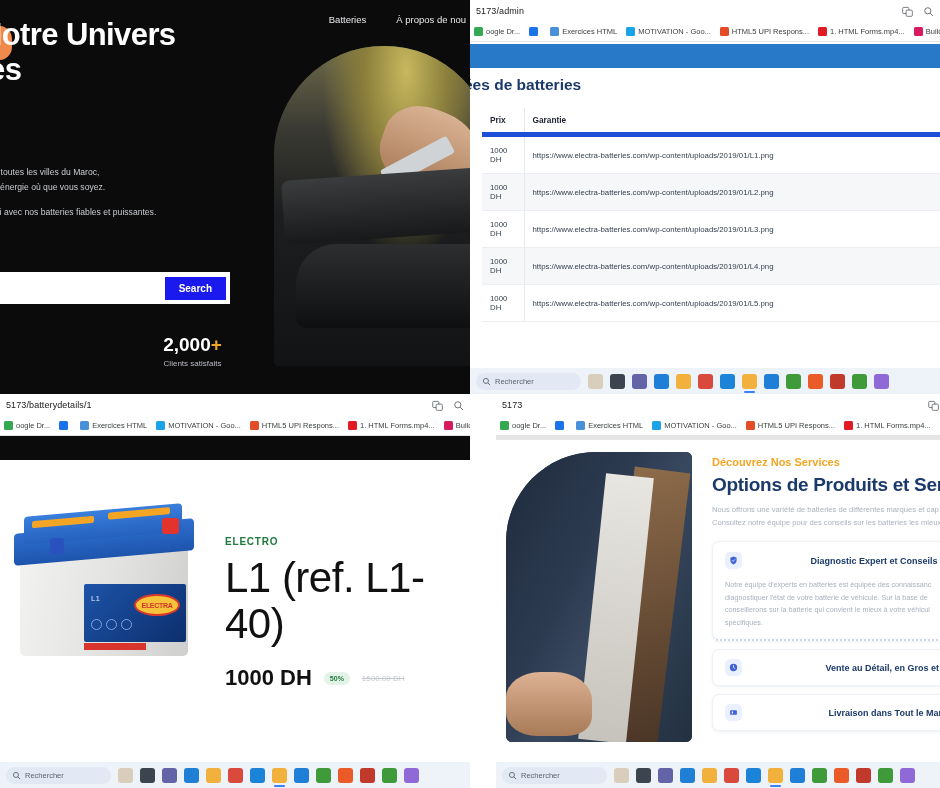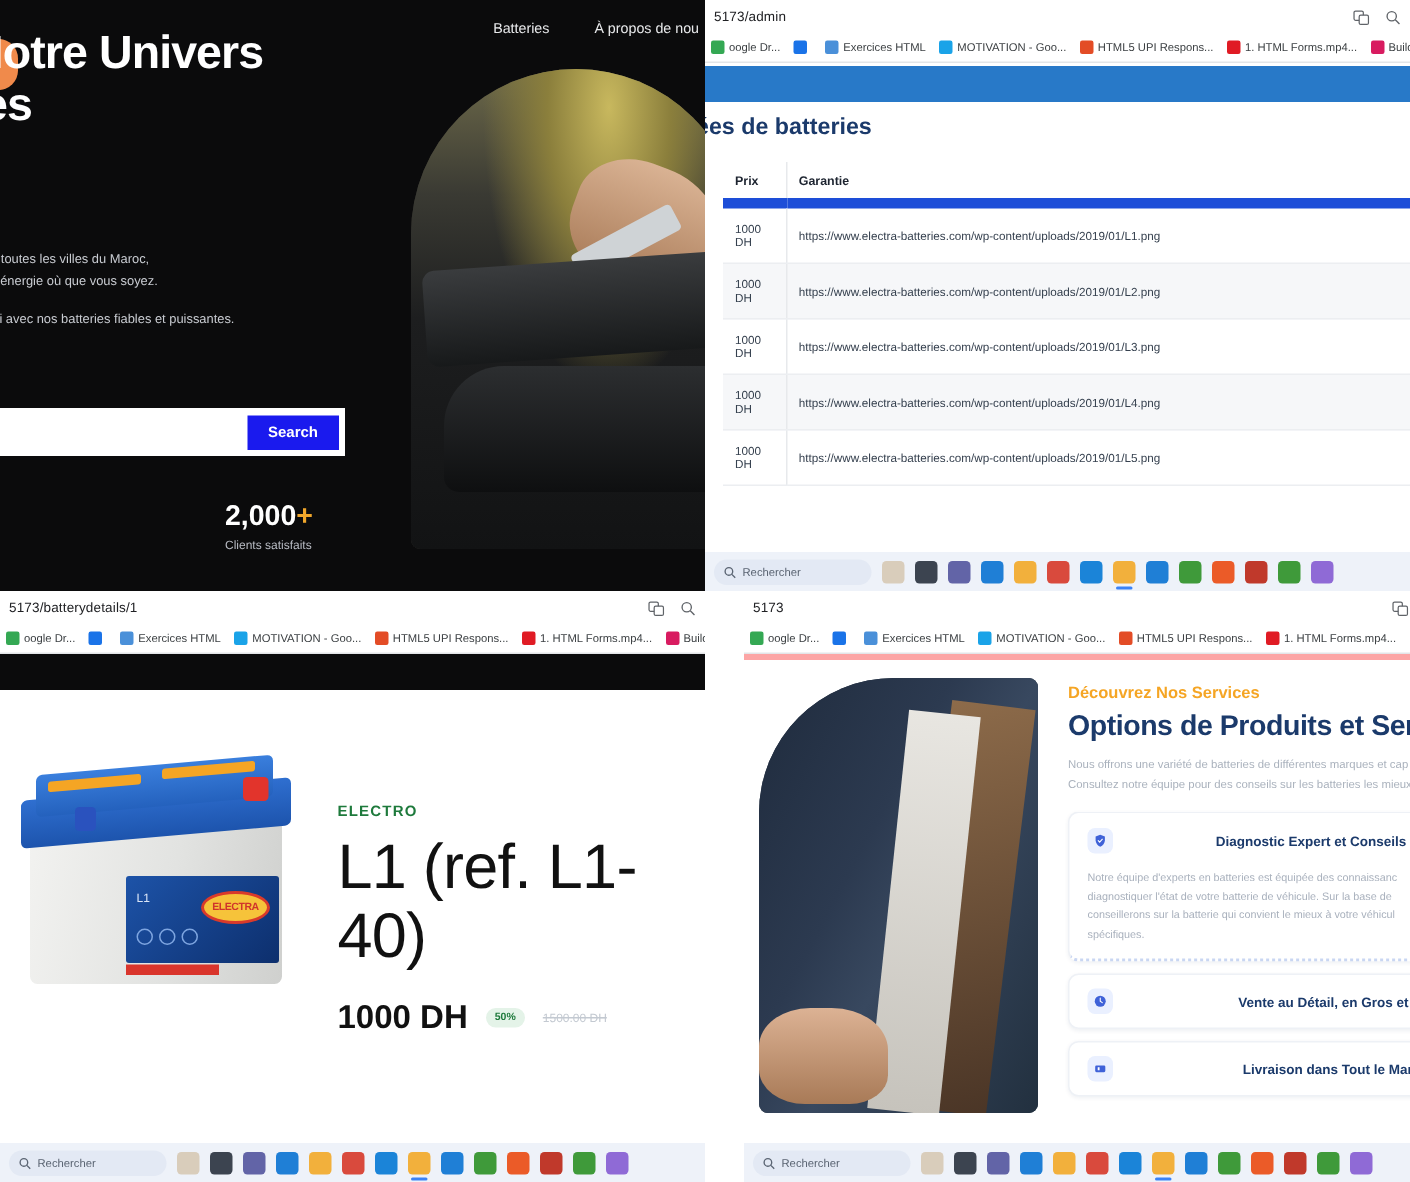--- a/index.html
+++ b/index.html
@@ -14,7 +14,7 @@
   .p-br { left:496px; top:394px; width:470px; height:394px; }
 
   
-  .chrome { background:#fca5a5; }
+  .chrome { background:#e5e5e5; }
   .omnibar{ height:22px; background:#fff; display:flex; align-items:center;
             padding:0 6px; position:relative; }
   .omnibar .url{ font-size:9px; color:#202124; letter-spacing:.1px; }

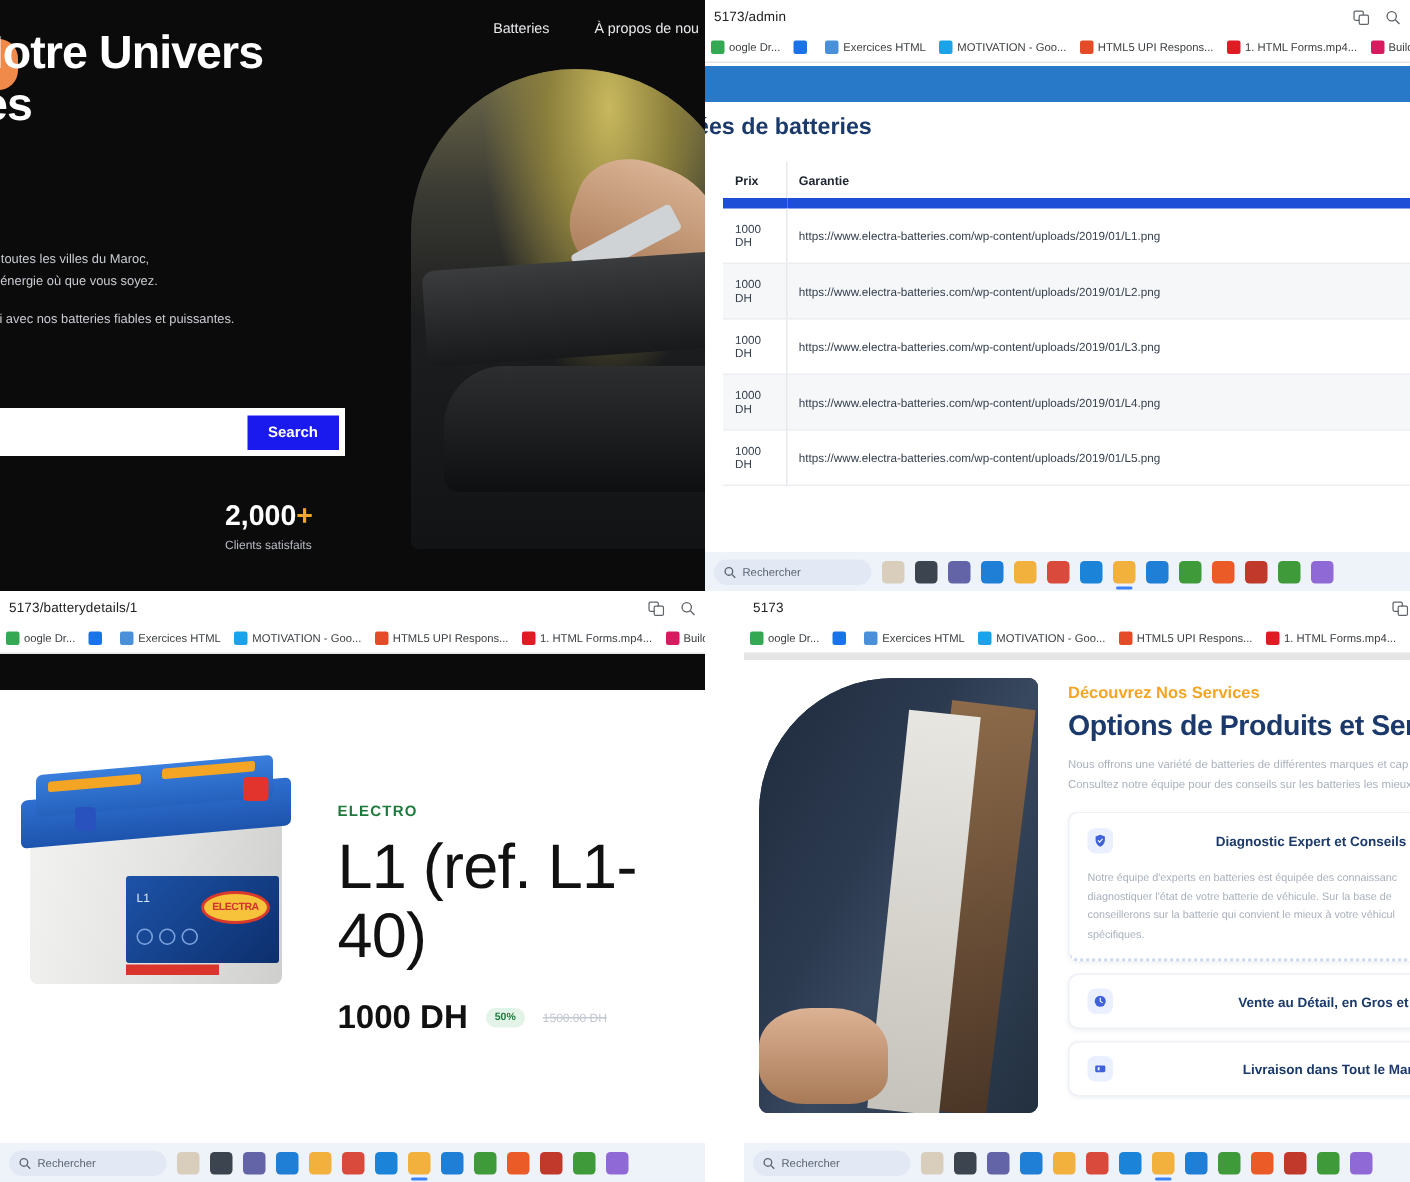--- a/index.html
+++ b/index.html
@@ -97,7 +97,7 @@
   .tbl{ margin:14px 0 0 12px; width:640px; border-collapse:collapse;
         font-size:7.8px; color:#36414f; }
   .tbl th{ text-align:left; font-size:8.3px; font-weight:700; color:#1d2430;
-           padding:7px 8px; border-bottom:7px solid #1d4ed8; }
+           padding:7px 8px; border-bottom:5px solid #1d4ed8; }
   .tbl td{ padding:9px 8px; border-bottom:1px solid #eceef1;
            vertical-align:middle; }
   .tbl tbody tr:nth-child(even){ background:#f6f7f9; }

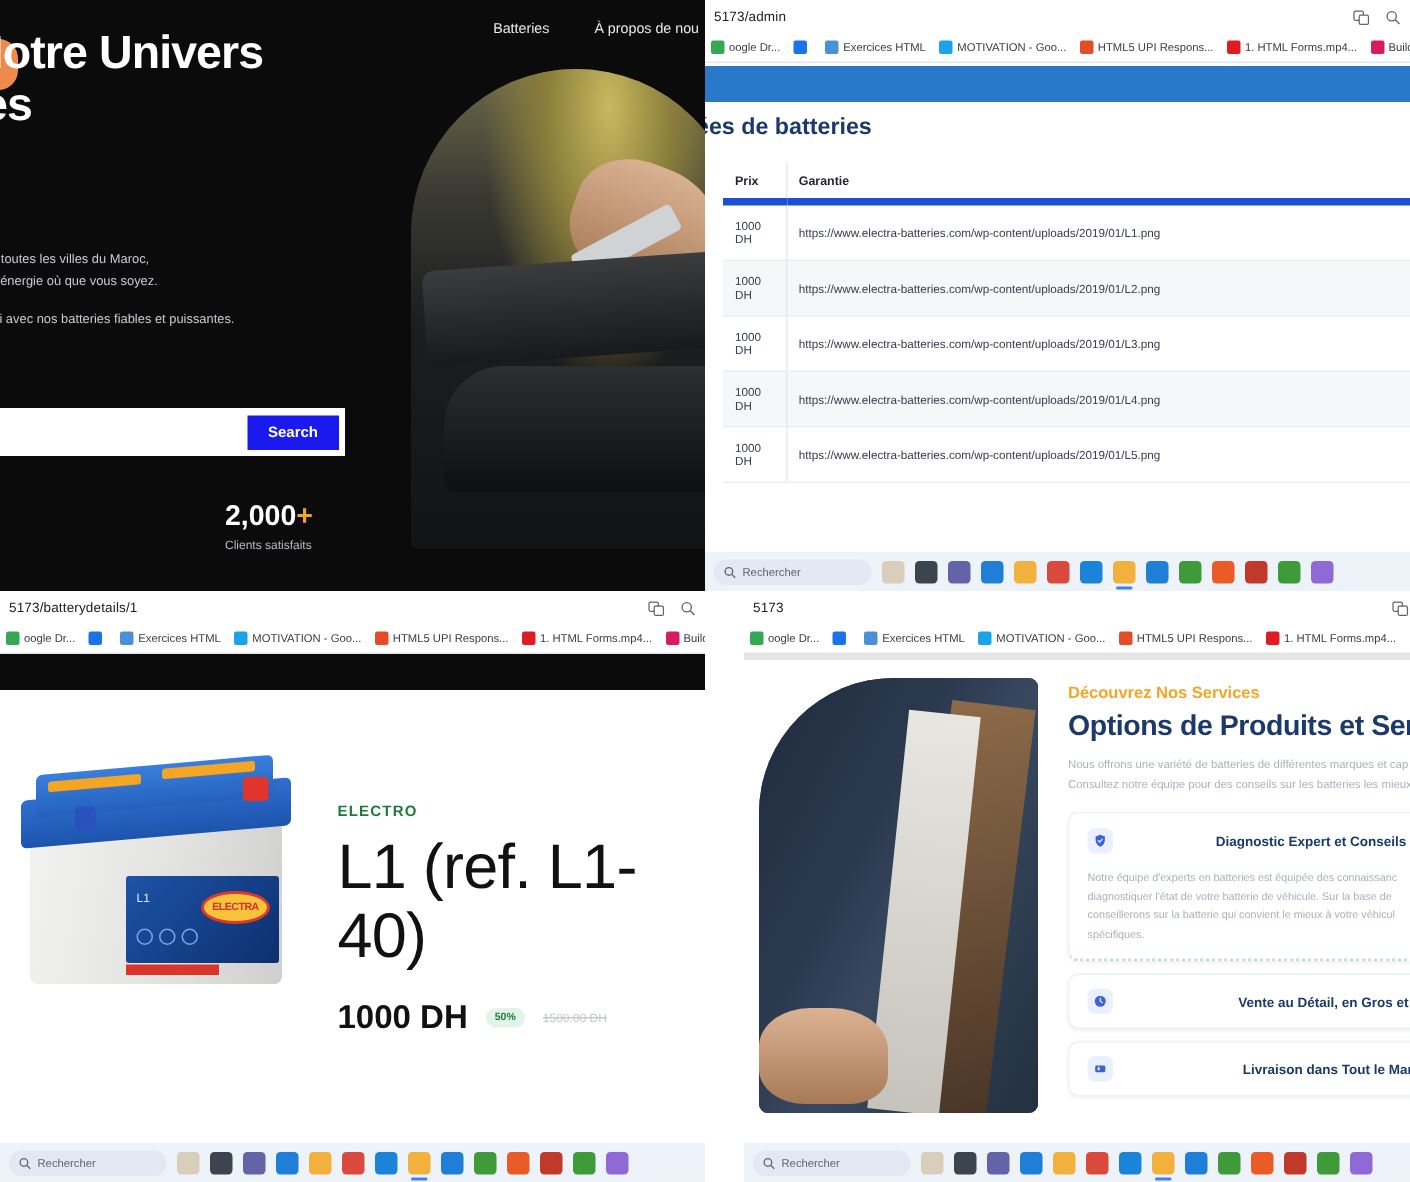--- a/index.html
+++ b/index.html
@@ -64,7 +64,7 @@
      font-size:10px; font-weight:700; padding:6px 14px; cursor:pointer;
      font-family:inherit; }
   .hero-stat{ position:absolute; left:150px; top:334px; width:85px;
-     text-align:left; }
+     text-align:center; }
   .hero-stat .n{ font-size:19px; font-weight:700; color:#fff; }
   .hero-stat .n b{ color:#f0a62b; font-weight:700; }
   .hero-stat .l{ font-size:8px; color:#b9bcc4; margin-top:3px; }

